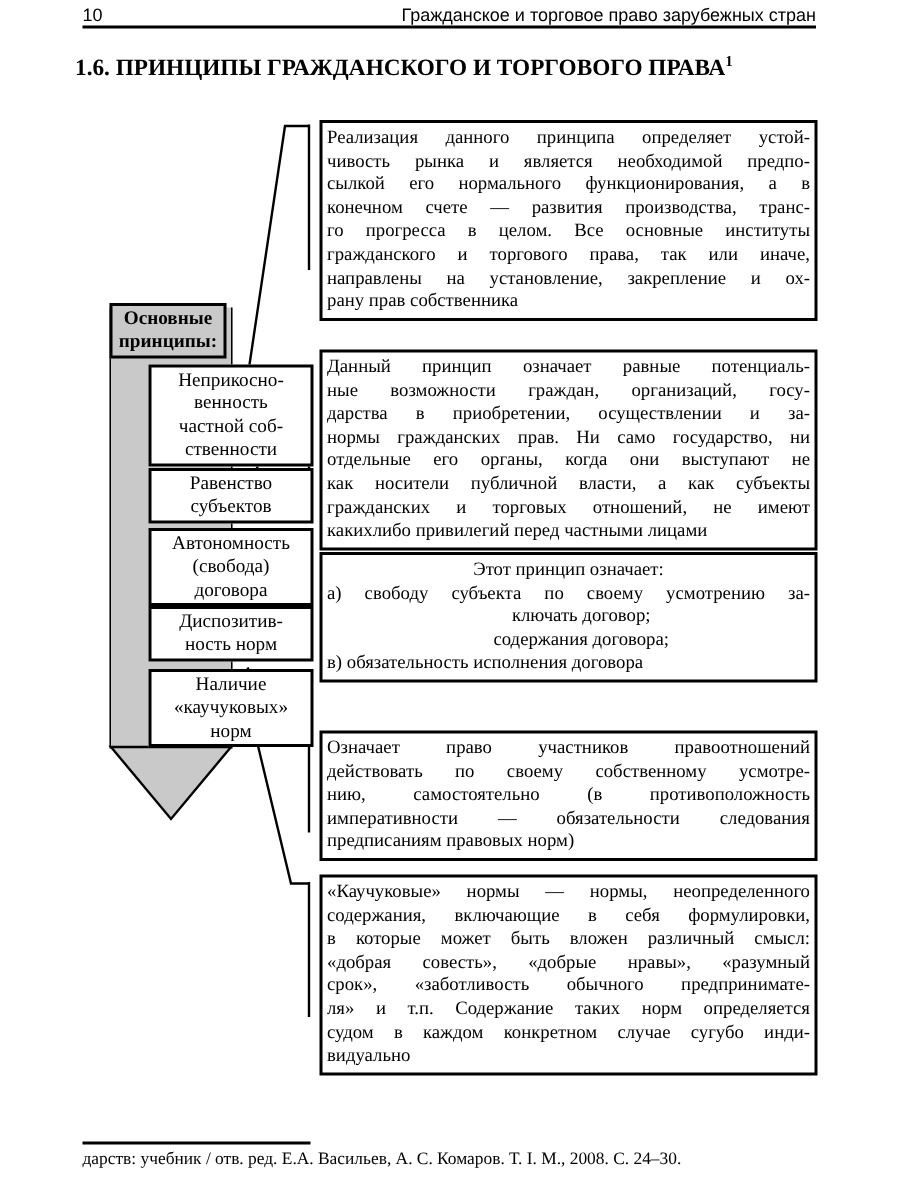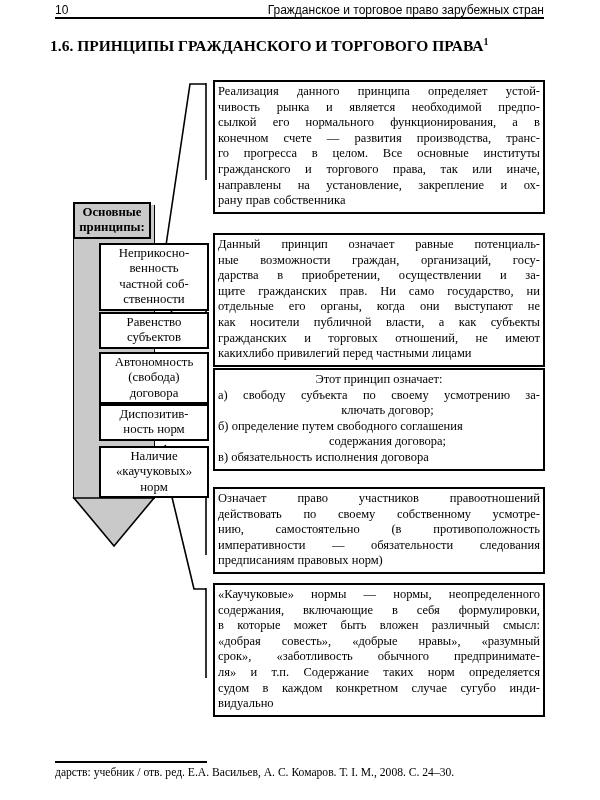--- a/index.html
+++ b/index.html
@@ -160,7 +160,7 @@
     <div class="ln-j">Данный принцип означает равные потенциаль-</div>
     <div class="ln-j">ные возможности граждан, организаций, госу-</div>
     <div class="ln-j">дарства в приобретении, осуществлении и за-</div>
-    <div class="ln-j">щите гражданских прав. Ни само государство, ни</div>
+    <div class="ln-j">нормы гражданских прав. Ни само государство, ни</div>
     <div class="ln-j">отдельные его органы, когда они выступают не</div>
     <div class="ln-j">как носители публичной власти, а как субъекты</div>
     <div class="ln-j">гражданских и торговых отношений, не имеют</div>

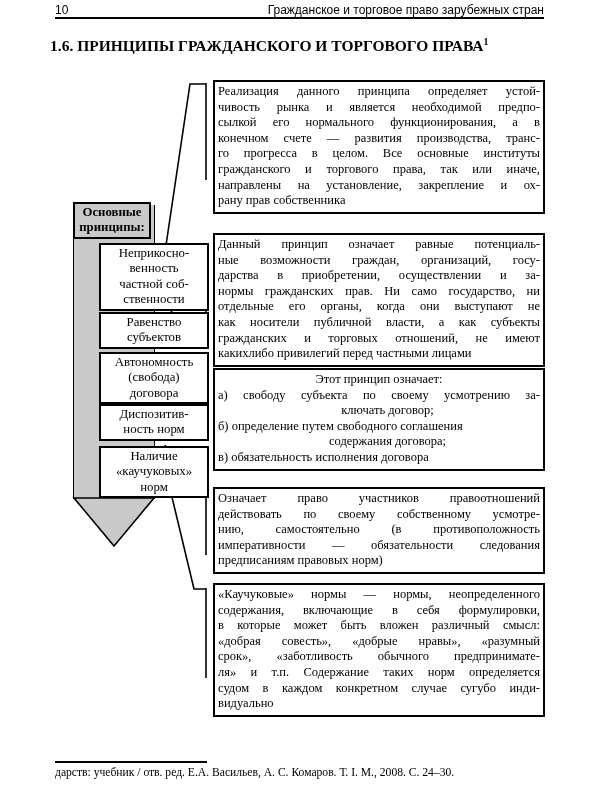--- a/index.html
+++ b/index.html
@@ -170,7 +170,6 @@
     <div class="ln-c">Этот принцип означает:</div>
     <div class="ln-j">а) свободу субъекта по своему усмотрению за-</div>
     <div class="ln-i">ключать договор;</div>
-    <div class="ln-l">б) определение путем свободного соглашения</div>
     <div class="ln-i">содержания договора;</div>
     <div class="ln-l">в) обязательность исполнения договора</div>
   </div>

